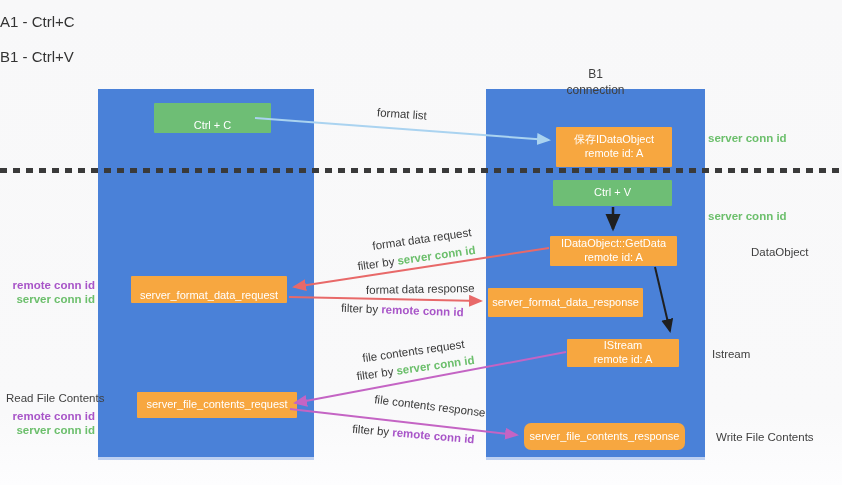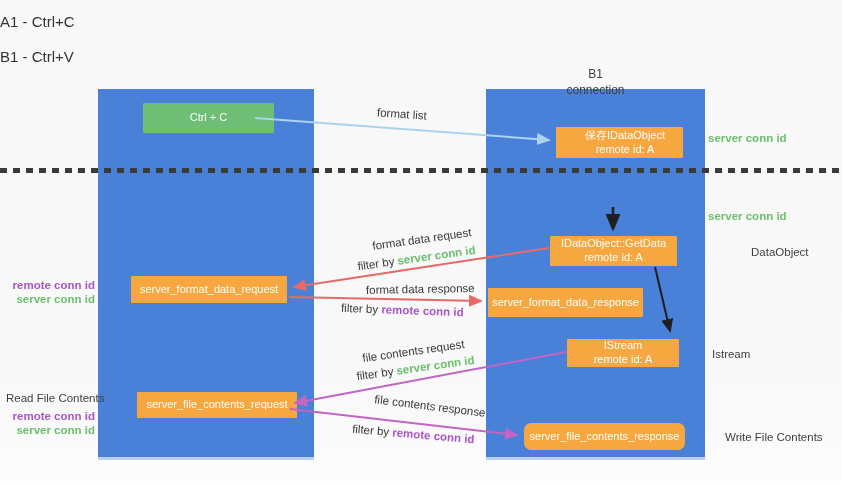--- a/index.html
+++ b/index.html
@@ -23,7 +23,7 @@
         text-align:center;z-index:3;border-radius:1px;}
   .green-node{background:#6ebe75;}
   .orange-node{background:#f7a740;}
-  .n-ctrl-c{left:143px;top:103px;width:131px;height:30px;}
+  .n-ctrl-c{left:154px;top:103px;width:117px;height:30px;justify-content:flex-end;}
   .n-save{left:556px;top:127px;width:116px;height:31px;padding-left:11px;}
   .n-ctrl-v{left:553px;top:180px;width:119px;height:26px;}
   .n-getdata{left:550px;top:236px;width:127px;height:30px;}

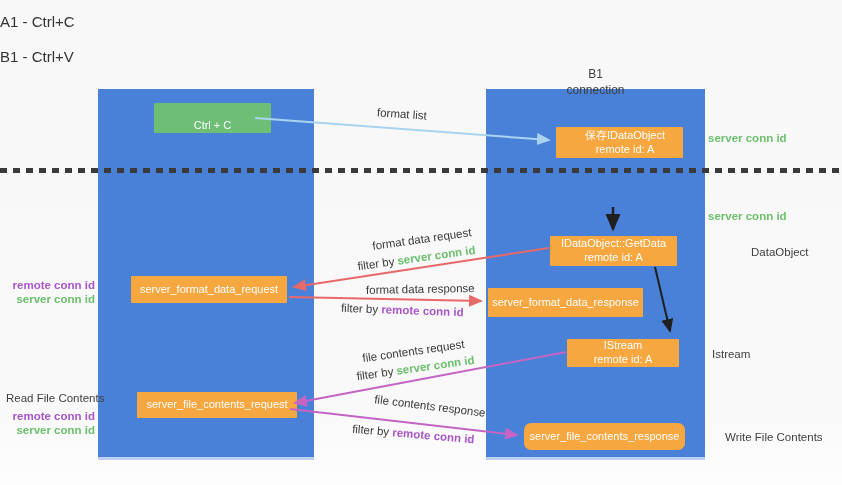--- a/index.html
+++ b/index.html
@@ -24,7 +24,7 @@
   .green-node{background:#6ebe75;}
   .orange-node{background:#f7a740;}
   .n-ctrl-c{left:154px;top:103px;width:117px;height:30px;justify-content:flex-end;}
-  .n-save{left:556px;top:127px;width:116px;height:31px;padding-left:11px;}
+  .n-save{left:556px;top:127px;width:116px;height:40px;}
   .n-ctrl-v{left:553px;top:180px;width:119px;height:26px;}
   .n-getdata{left:550px;top:236px;width:127px;height:30px;}
   .n-fmt-req{left:131px;top:276px;width:156px;height:27px;}

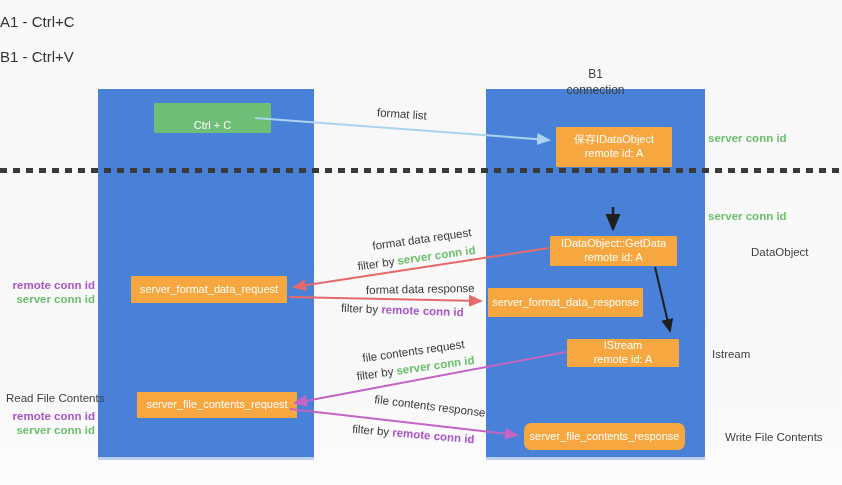--- a/index.html
+++ b/index.html
@@ -86,6 +86,9 @@
     <span>保存IDataObject</span>
     <span>remote id: A</span>
   </div>
+  <div class="node green-node n-ctrl-v">
+    <span>Ctrl + V</span>
+  </div>
   <div class="node orange-node n-getdata">
     <span>IDataObject::GetData</span>
     <span>remote id: A</span>

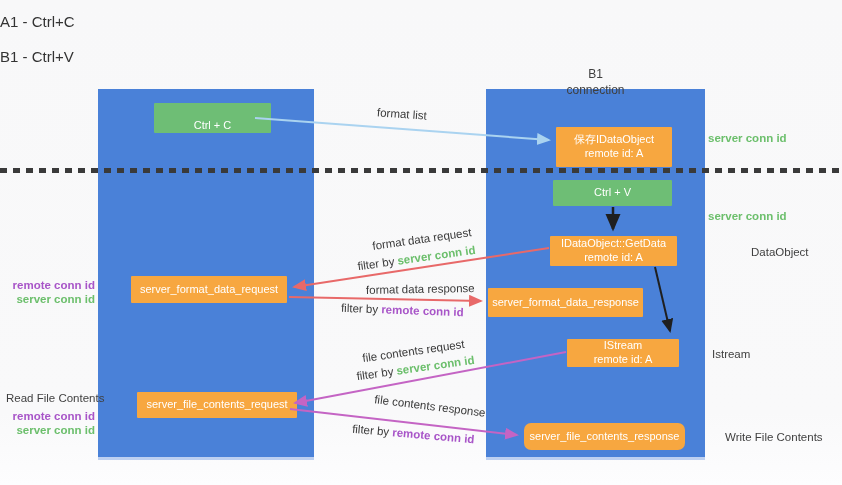--- a/index.html
+++ b/index.html
@@ -27,7 +27,7 @@
   .n-save{left:556px;top:127px;width:116px;height:40px;}
   .n-ctrl-v{left:553px;top:180px;width:119px;height:26px;}
   .n-getdata{left:550px;top:236px;width:127px;height:30px;}
-  .n-fmt-req{left:131px;top:276px;width:156px;height:27px;}
+  .n-fmt-req{left:131px;top:276px;width:156px;height:27px;justify-content:flex-end;}
   .n-fmt-resp{left:488px;top:288px;width:155px;height:29px;}
   .n-istream{left:567px;top:339px;width:112px;height:28px;}
   .n-file-req{left:128px;top:392px;width:160px;height:26px;margin-left:9px;}

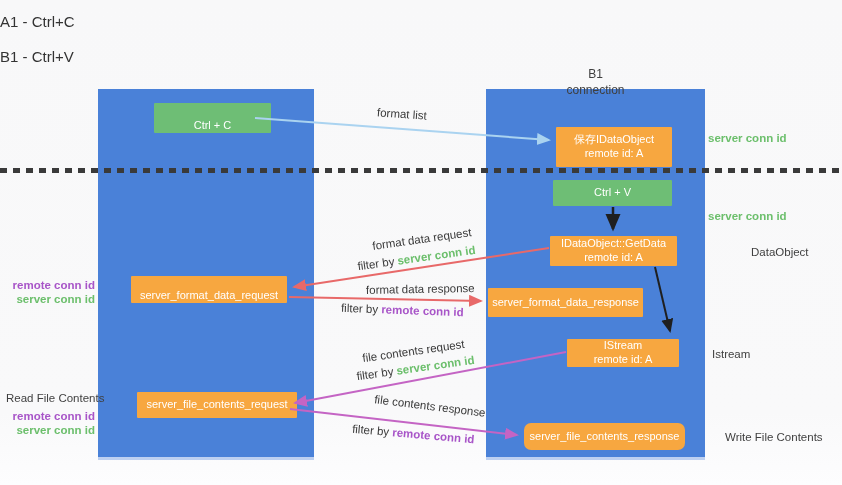--- a/index.html
+++ b/index.html
@@ -53,7 +53,7 @@
   .sl-server-mid{left:708px;top:210px;}
   .sl-dataobject{left:712px;top:246px;margin-left:39px;}
   .sl-istream{left:712px;top:348px;}
-  .sl-write{left:716px;top:431px;margin-left:9px;}
+  .sl-write{left:716px;top:431px;}
   .sl-left{left:0;width:95px;text-align:right;}
   .sl-remote-1{top:279px;}
   .sl-server-1{top:293px;}

